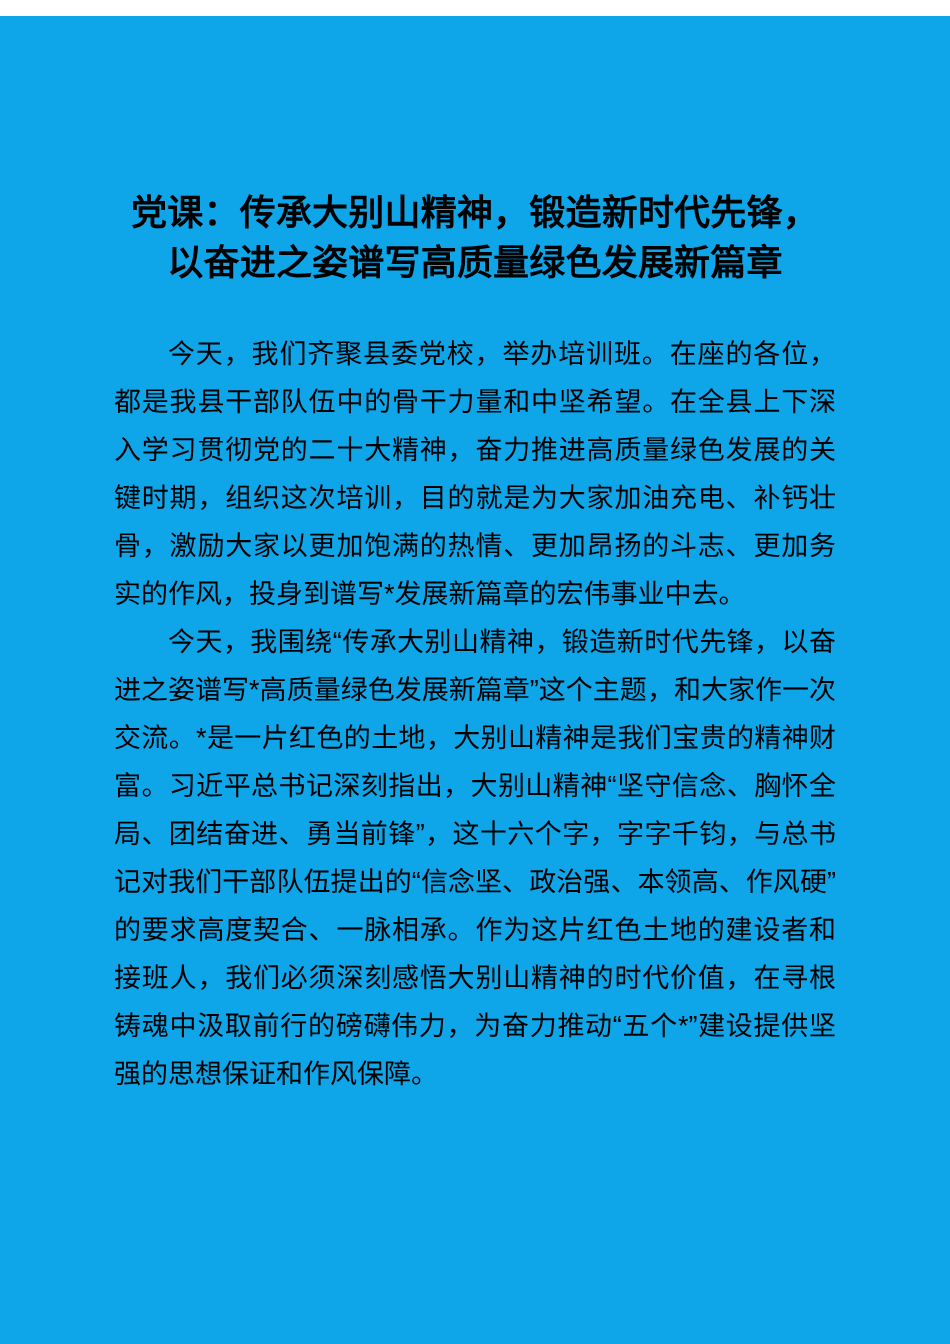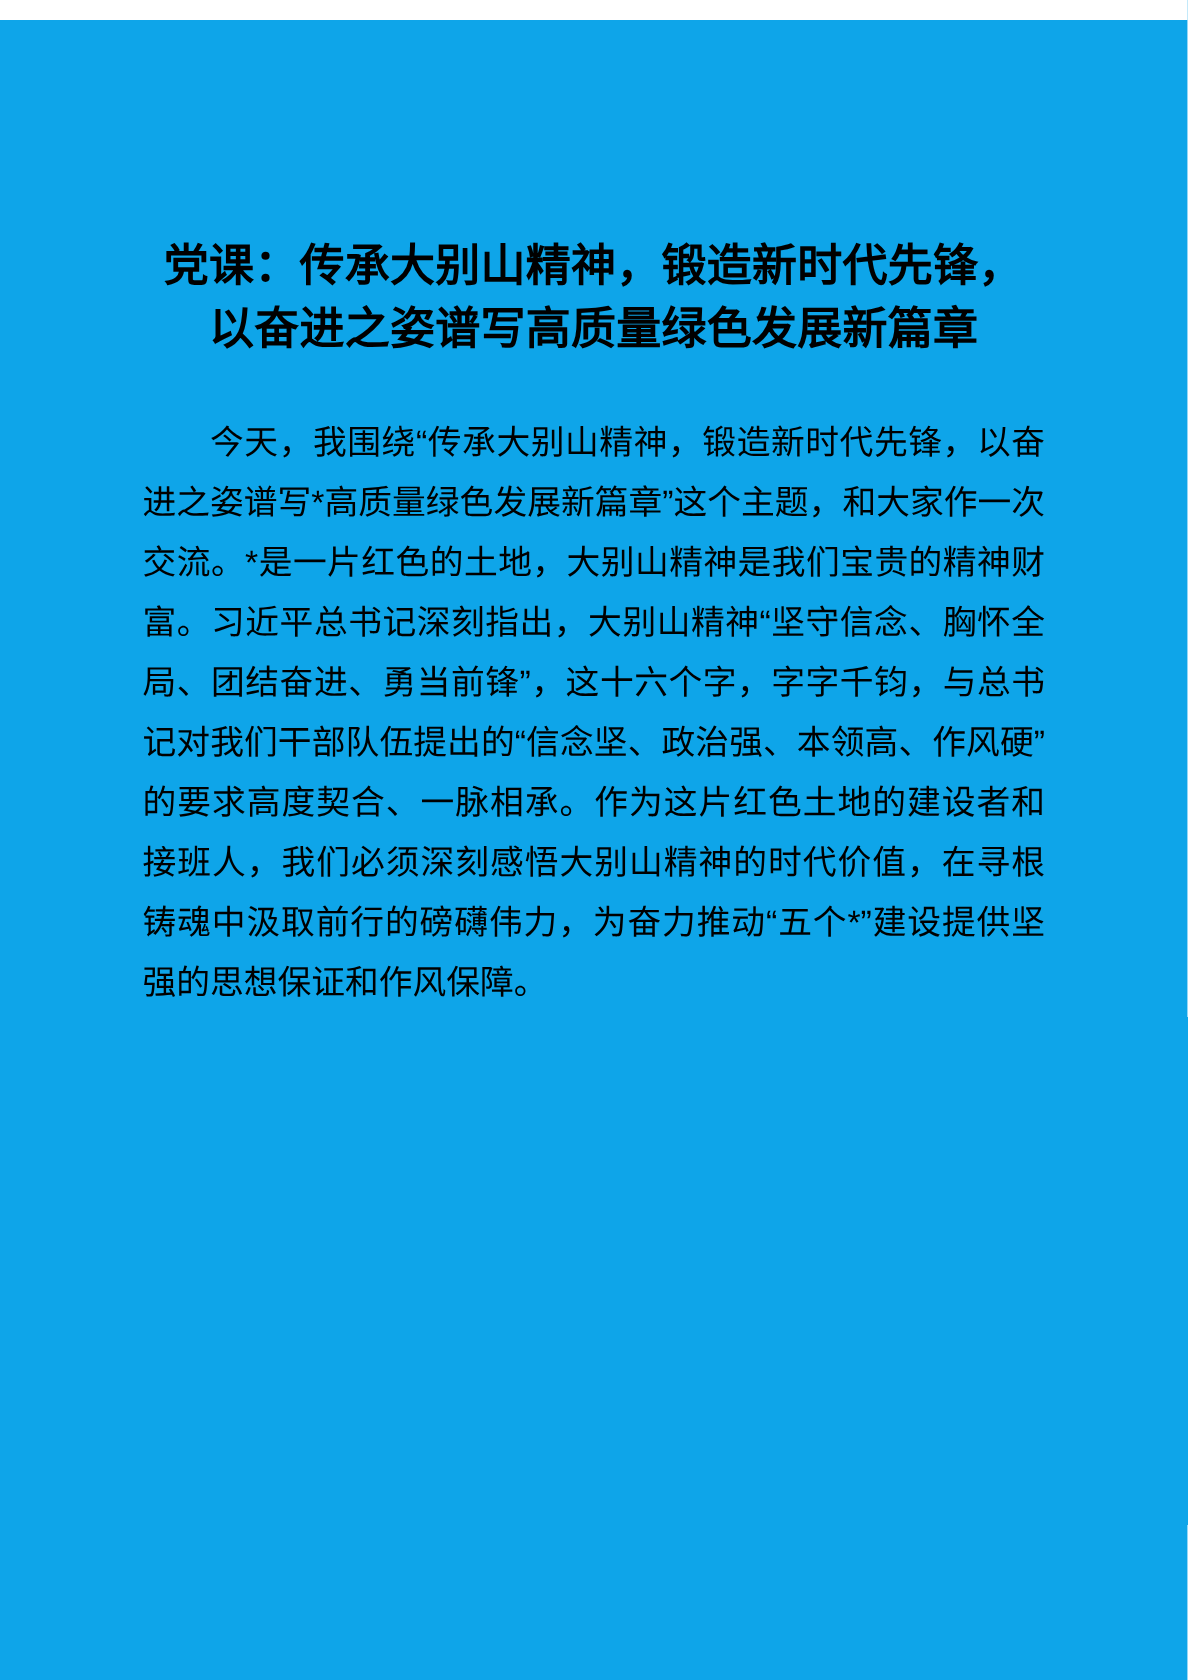--- a/index.html
+++ b/index.html
@@ -78,6 +78,7 @@
     <div class="body-block">
 
 
+      <p class="para indent">今天，我们齐聚县委党校，举办培训班。在座的各位，都是我县干部队伍中的骨干力量和中坚希望。在全县上下深入学习贯彻党的二十大精神，奋力推进高质量绿色发展的关键时期，组织这次培训，目的就是为大家加油充电、补钙壮骨，激励大家以更加饱满的热情、更加昂扬的斗志、更加务实的作风，投身到谱写*发展新篇章的宏伟事业中去。</p>
 
       <p class="para indent">今天，我围绕“传承大别山精神，锻造新时代先锋，以奋进之姿谱写*高质量绿色发展新篇章”这个主题，和大家作一次交流。*是一片红色的土地，大别山精神是我们宝贵的精神财富。习近平总书记深刻指出，大别山精神“坚守信念、胸怀全局、团结奋进、勇当前锋”，这十六个字，字字千钧，与总书记对我们干部队伍提出的“信念坚、政治强、本领高、作风硬”的要求高度契合、一脉相承。作为这片红色土地的建设者和接班人，我们必须深刻感悟大别山精神的时代价值，在寻根铸魂中汲取前行的磅礴伟力，为奋力推动“五个*”建设提供坚强的思想保证和作风保障。</p>
 

